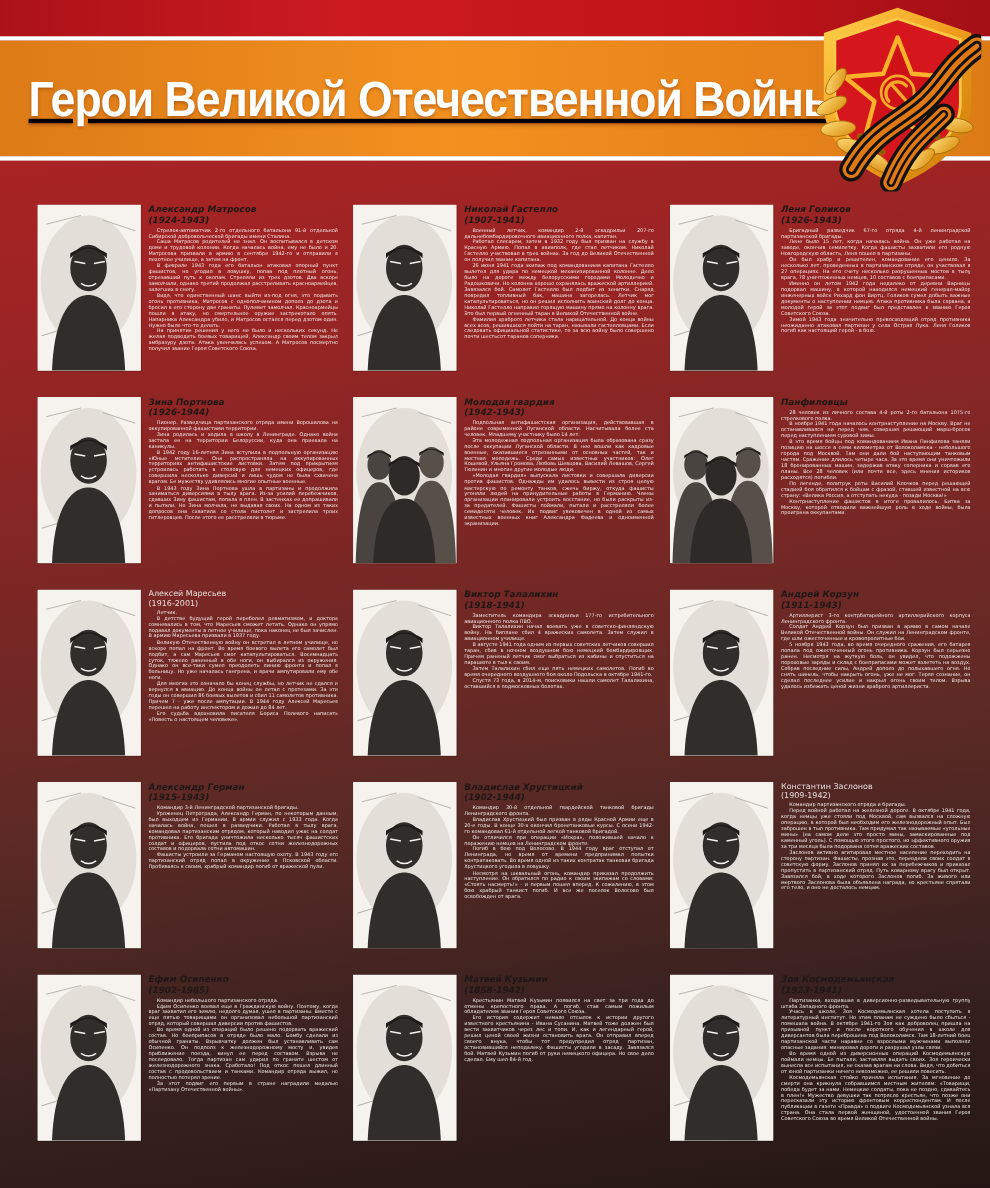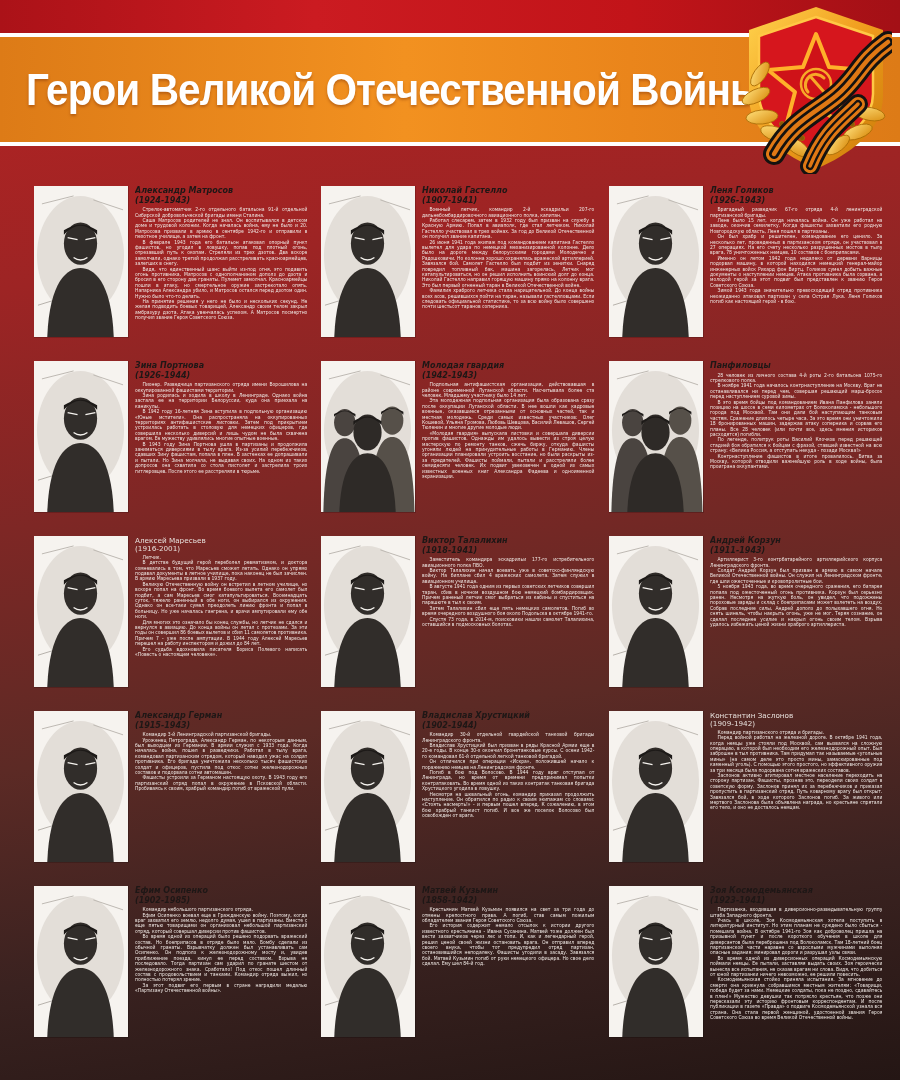--- a/index.html
+++ b/index.html
@@ -9,7 +9,7 @@
     background:linear-gradient(172deg,#b02323 6%,#9d2424 24%,#7e2725 44%,#5c2a25 64%,#3a2220 82%,#241614 100%);
   }
   
-  .header{position:absolute;top:0;left:0;right:0;z-index:3;}
+  .header{position:absolute;top:0;left:0;right:0;z-index:3;text-decoration:underline;}
   .band-red-top{height:33px;background:linear-gradient(90deg,#ab1218,#cb1b21 35%,#c21419 70%,#a31016);}
   .sep{height:4px;background:#ffffff;}
   .band-orange{

